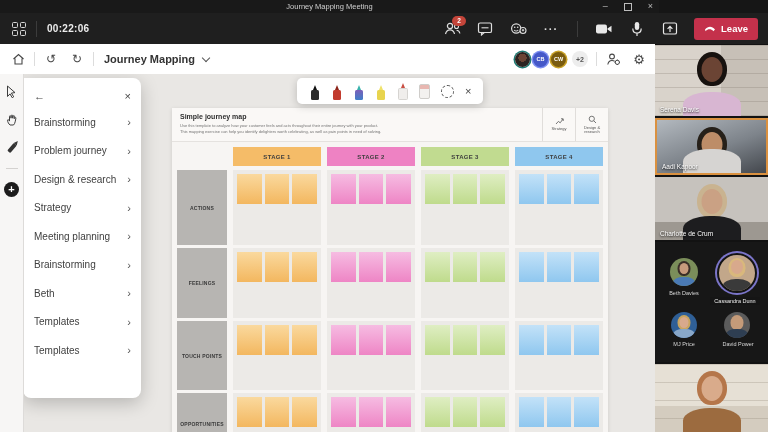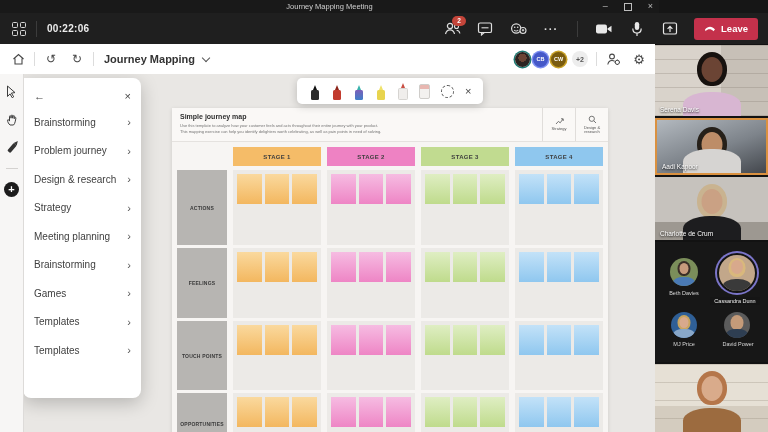--- a/index.html
+++ b/index.html
@@ -275,7 +275,7 @@
             <span class="chv">›</span>
           </div>
         <div class="tp-item">
-            <span class="lbl">Games</span>
+            <span class="lbl">Beth</span>
             <span class="chv">›</span>
           </div>
         <div class="tp-item">

